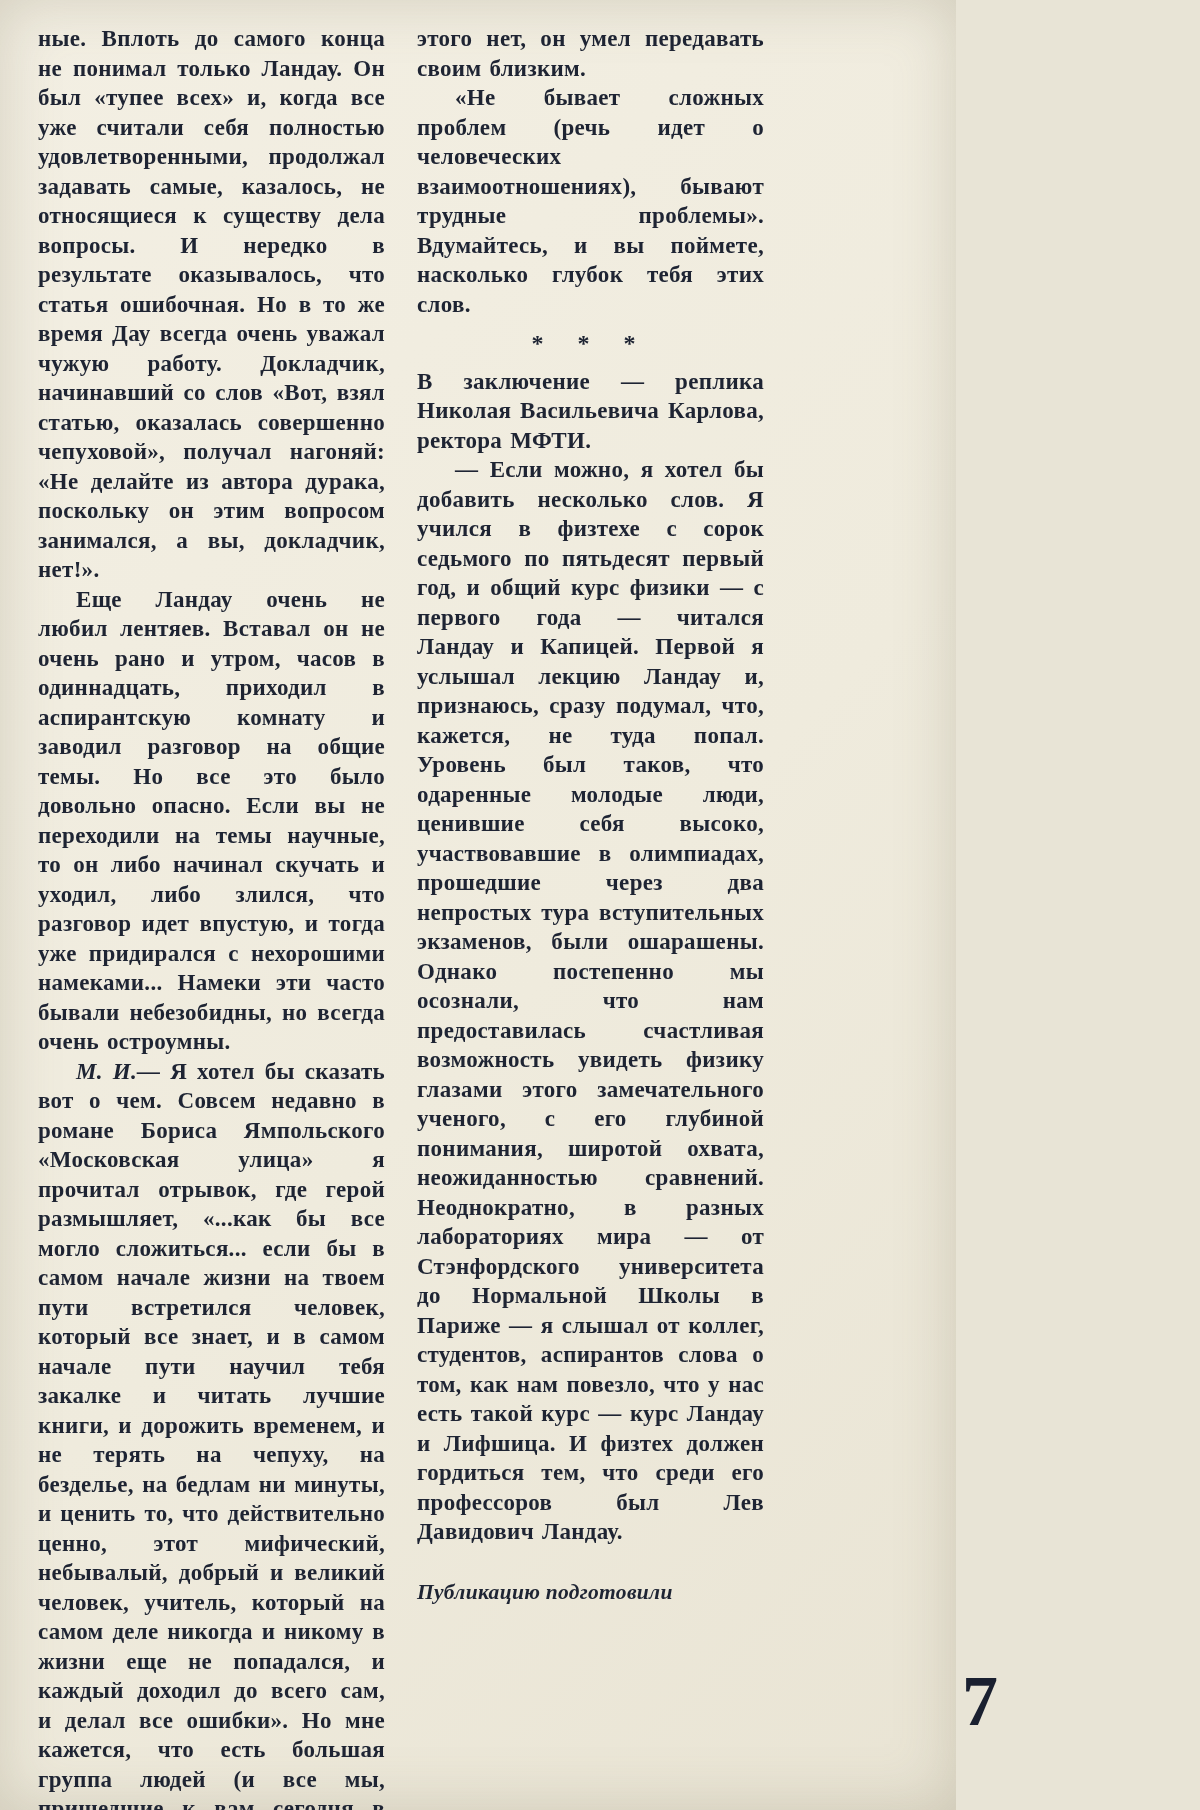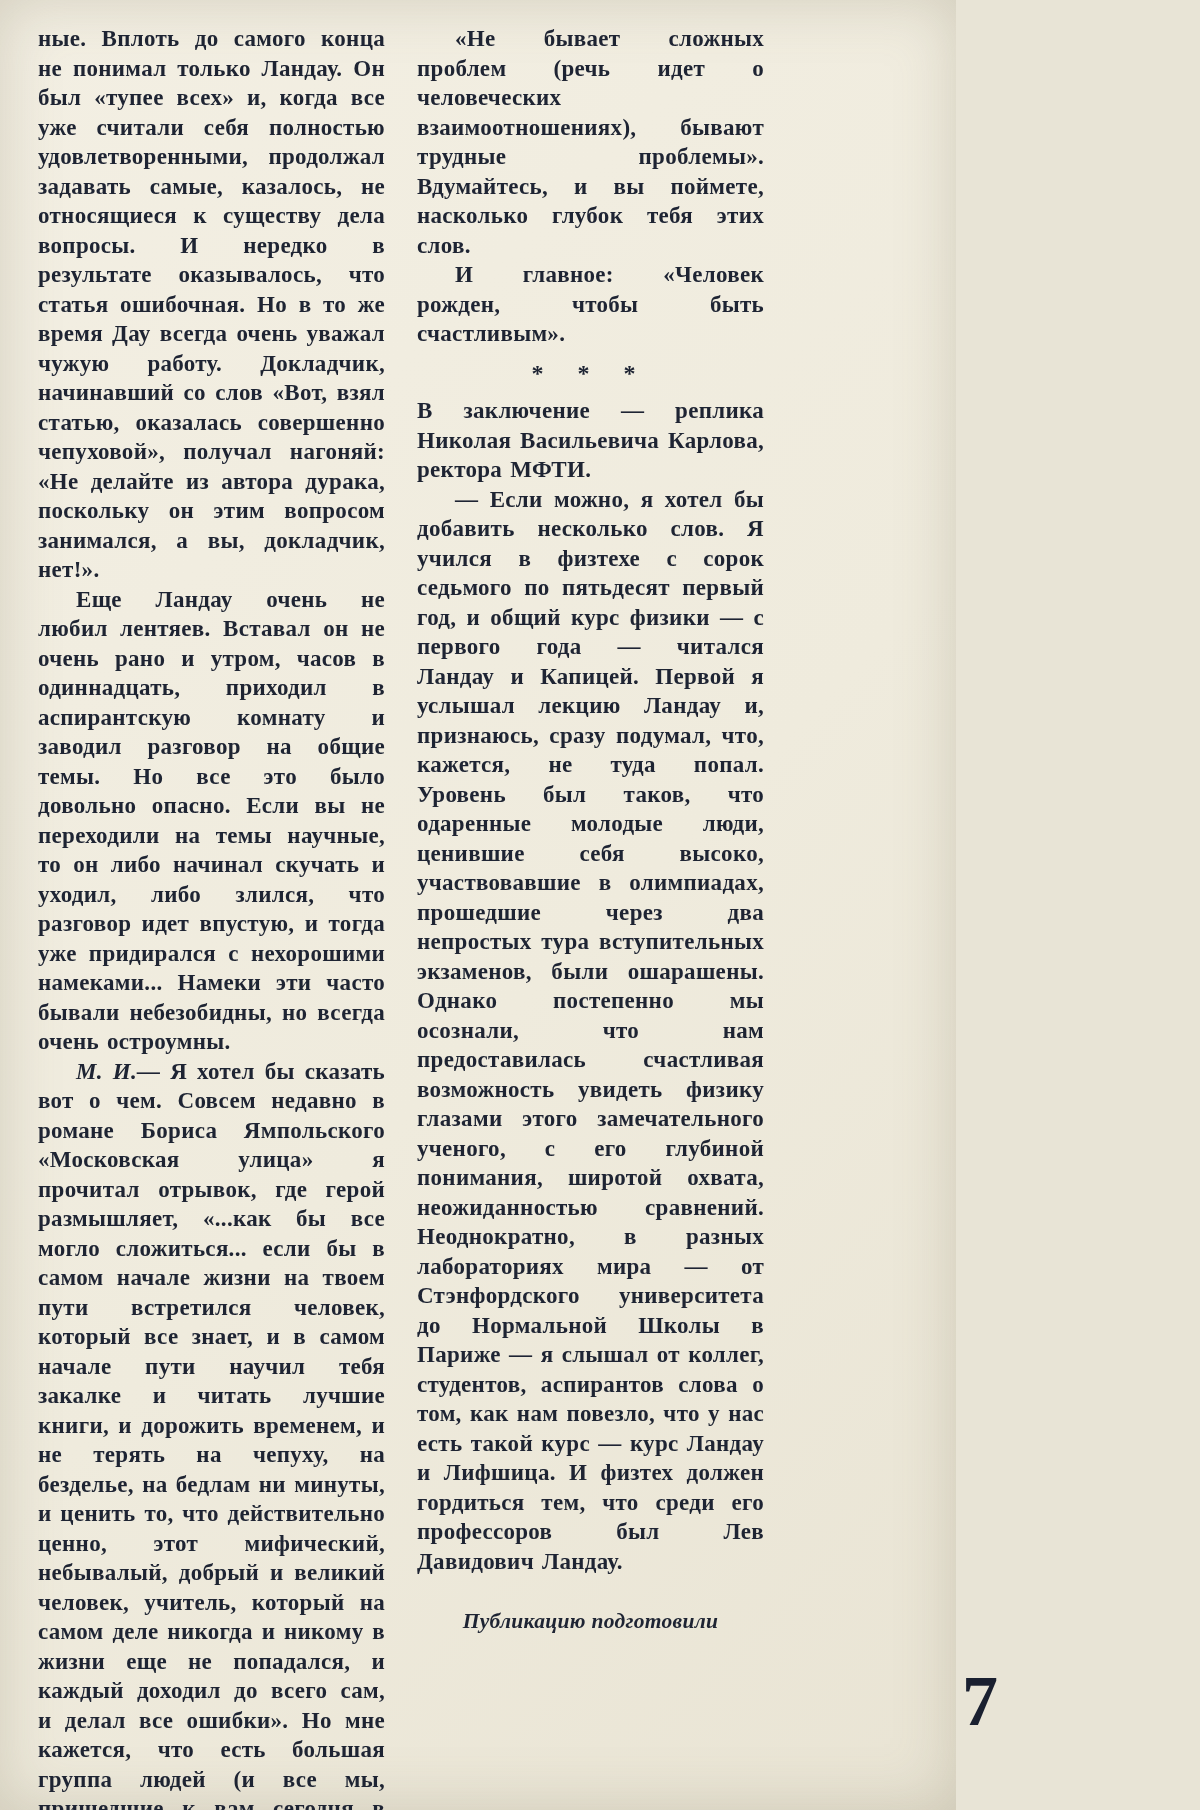--- a/index.html
+++ b/index.html
@@ -81,6 +81,7 @@
         <p class="para indent">Ощущение того, что физика — впустую дело жизни, что ничего важнее</p>
       </div>
     <div class="col" id="col-right">
+        <p class="para">этого нет, он умел передавать своим близким.</p>
         <p class="para indent">«Не бывает сложных проблем (речь идет о человеческих взаимоотношениях), бывают трудные проблемы». Вдумайтесь, и вы поймете, насколько глубок тебя этих слов.</p>
         <p class="para indent">И главное: «Человек рожден, чтобы быть счастливым».</p>
         <div class="separator">* * *</div>

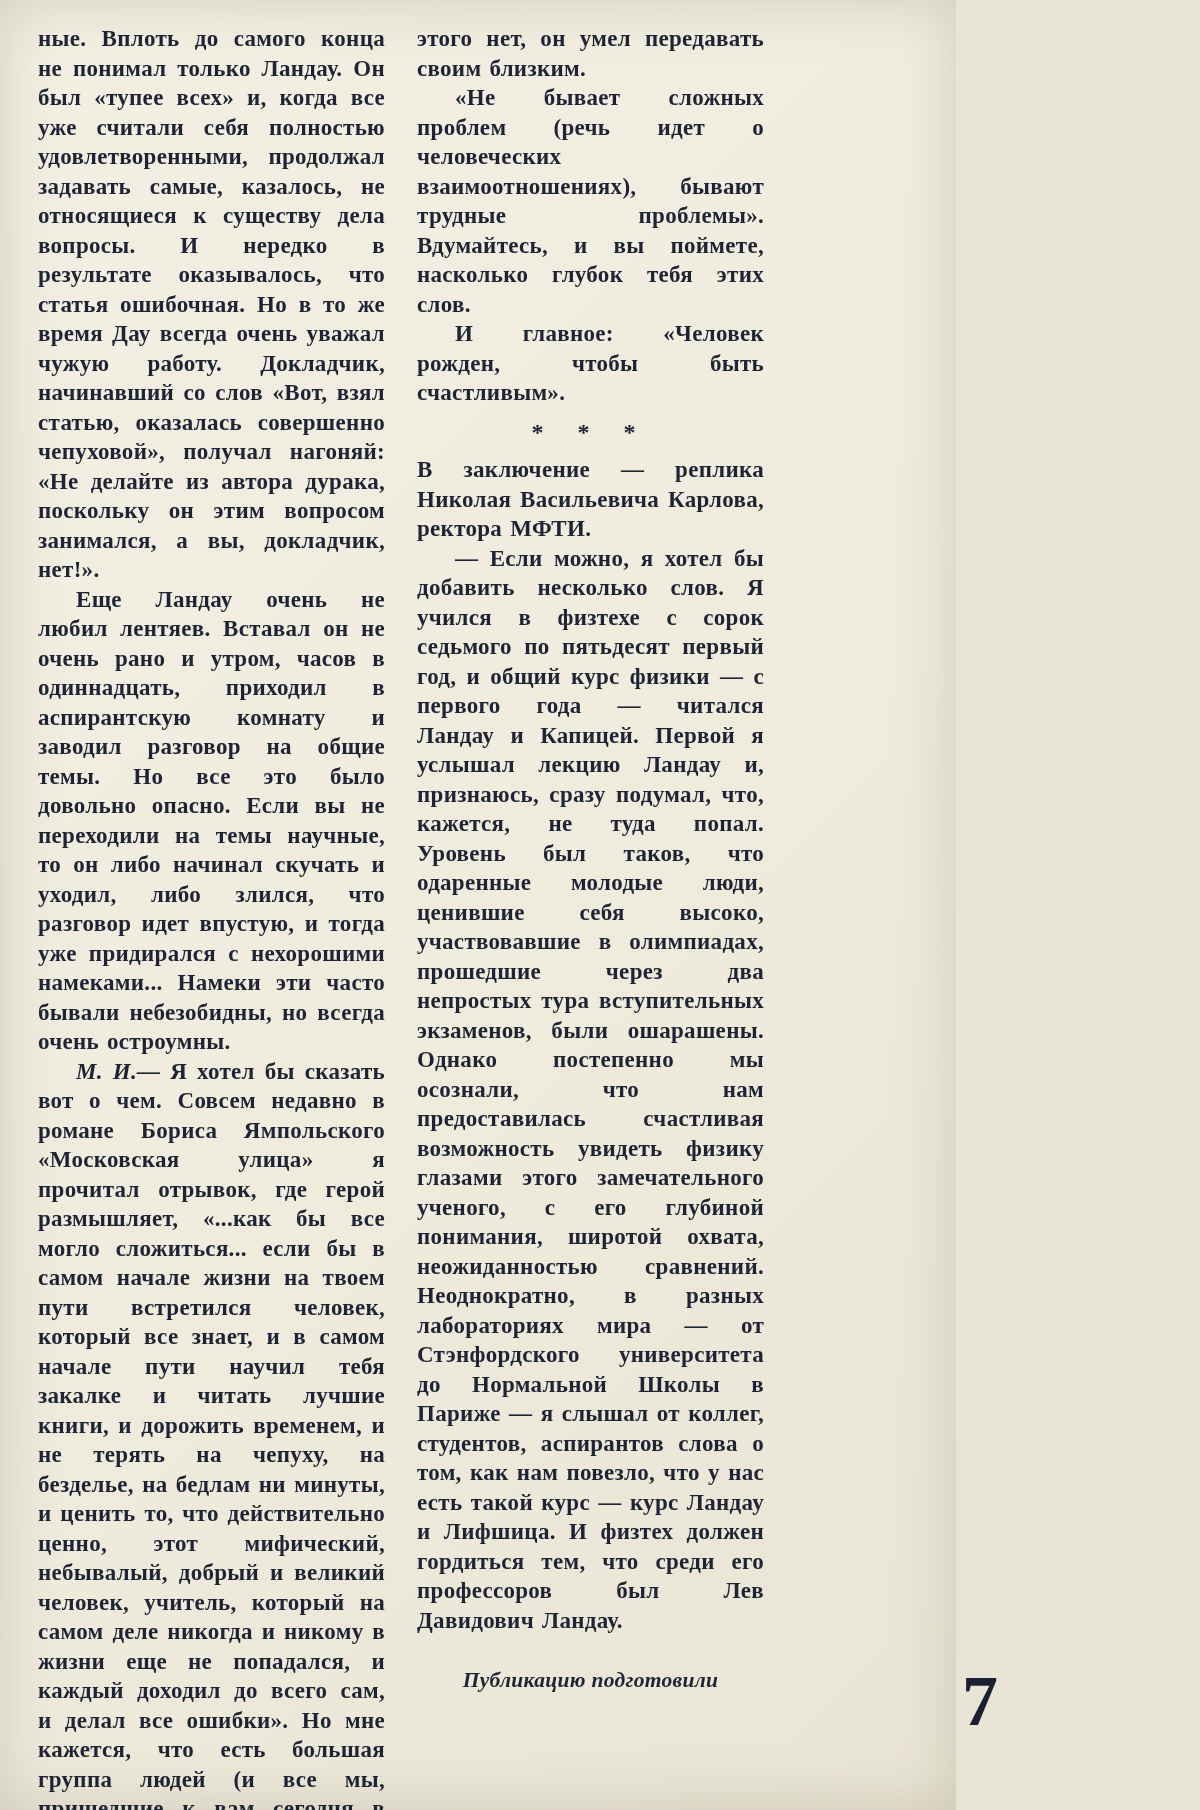--- a/index.html
+++ b/index.html
@@ -83,7 +83,6 @@
     <div class="col" id="col-right">
         <p class="para">этого нет, он умел передавать своим близким.</p>
         <p class="para indent">«Не бывает сложных проблем (речь идет о человеческих взаимоотношениях), бывают трудные проблемы». Вдумайтесь, и вы поймете, насколько глубок тебя этих слов.</p>
-        <p class="para indent">И главное: «Человек рожден, чтобы быть счастливым».</p>
         <div class="separator">* * *</div>
         <p class="para">В заключение — реплика Николая Васильевича Карлова, ректора МФТИ.</p>
         <p class="para indent">— Если можно, я хотел бы добавить несколько слов. Я учился в физтехе с сорок седьмого по пятьдесят первый год, и общий курс физики — с первого года — читался Ландау и Капицей. Первой я услышал лекцию Ландау и, признаюсь, сразу подумал, что, кажется, не туда попал. Уровень был таков, что одаренные молодые люди, ценившие себя высоко, участвовавшие в олимпиадах, прошедшие через два непростых тура вступительных экзаменов, были ошарашены. Однако постепенно мы осознали, что нам предоставилась счастливая возможность увидеть физику глазами этого замечательного ученого, с его глубиной понимания, широтой охвата, неожиданностью сравнений. Неоднократно, в разных лабораториях мира  — от Стэнфордского университета до Нормальной Школы в Париже — я слышал от коллег, студентов, аспирантов слова о том, как нам повезло, что у нас есть такой курс — курс Ландау и Лифшица. И физтех должен гордиться тем, что среди его профессоров был Лев Давидович Ландау.</p>

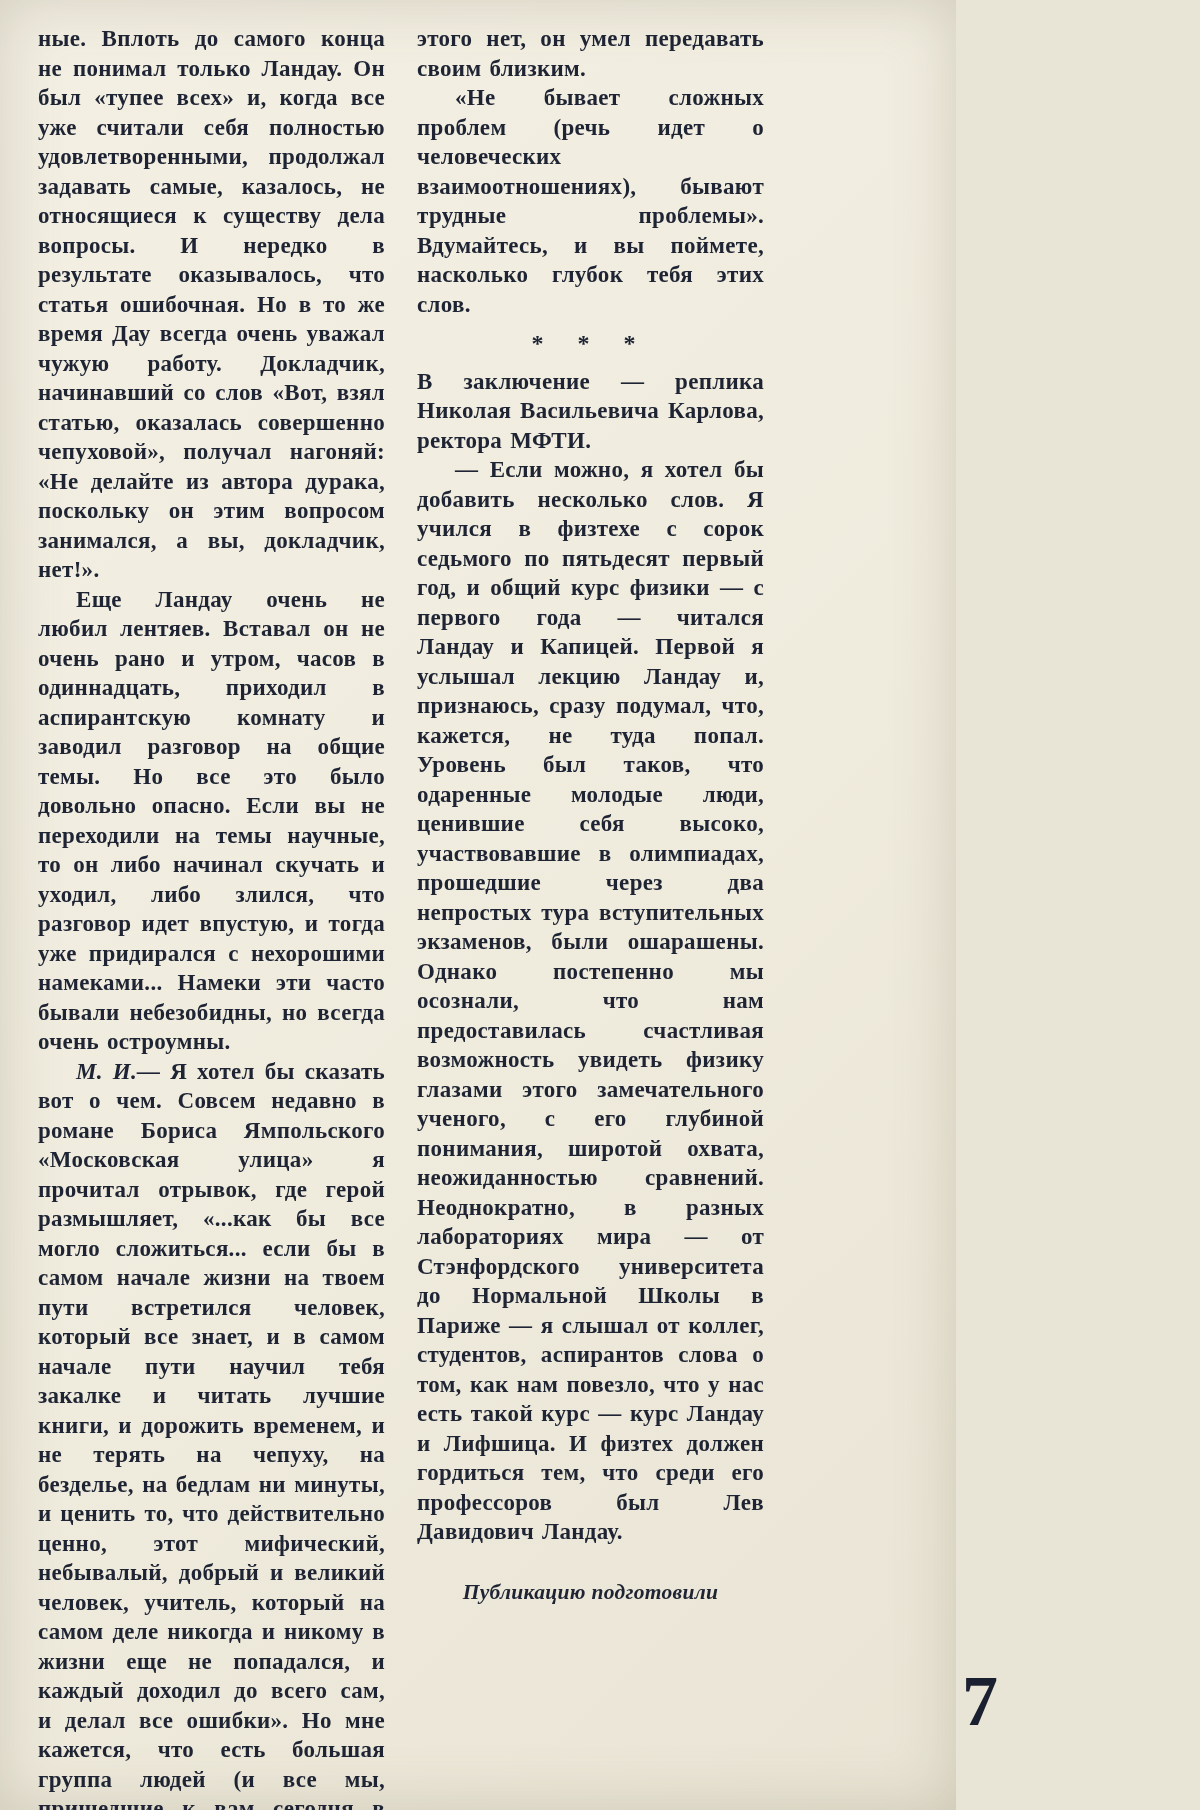--- a/index.html
+++ b/index.html
@@ -52,7 +52,7 @@
   }
   .credits {
     margin-top: 30px;
-    text-align: center;
+    text-align: left;
     font-style: italic;
     font-weight: 700;
     font-size: 21.5px;

